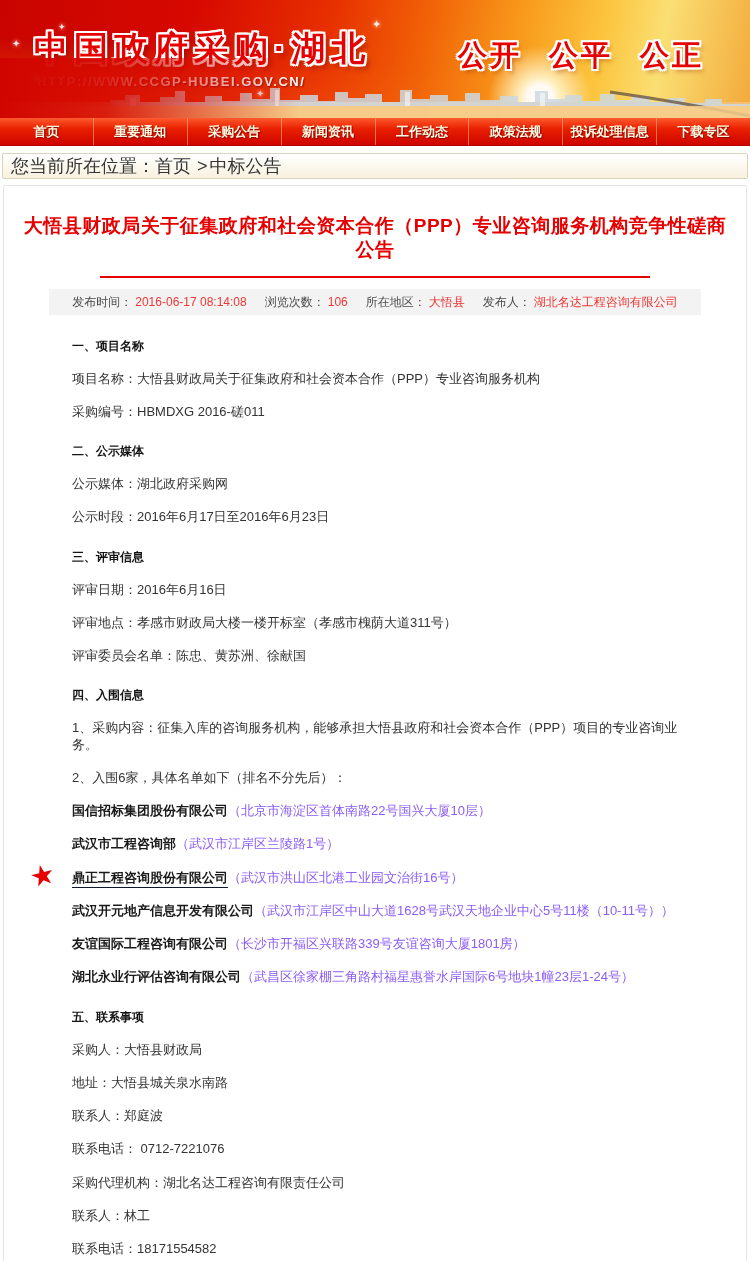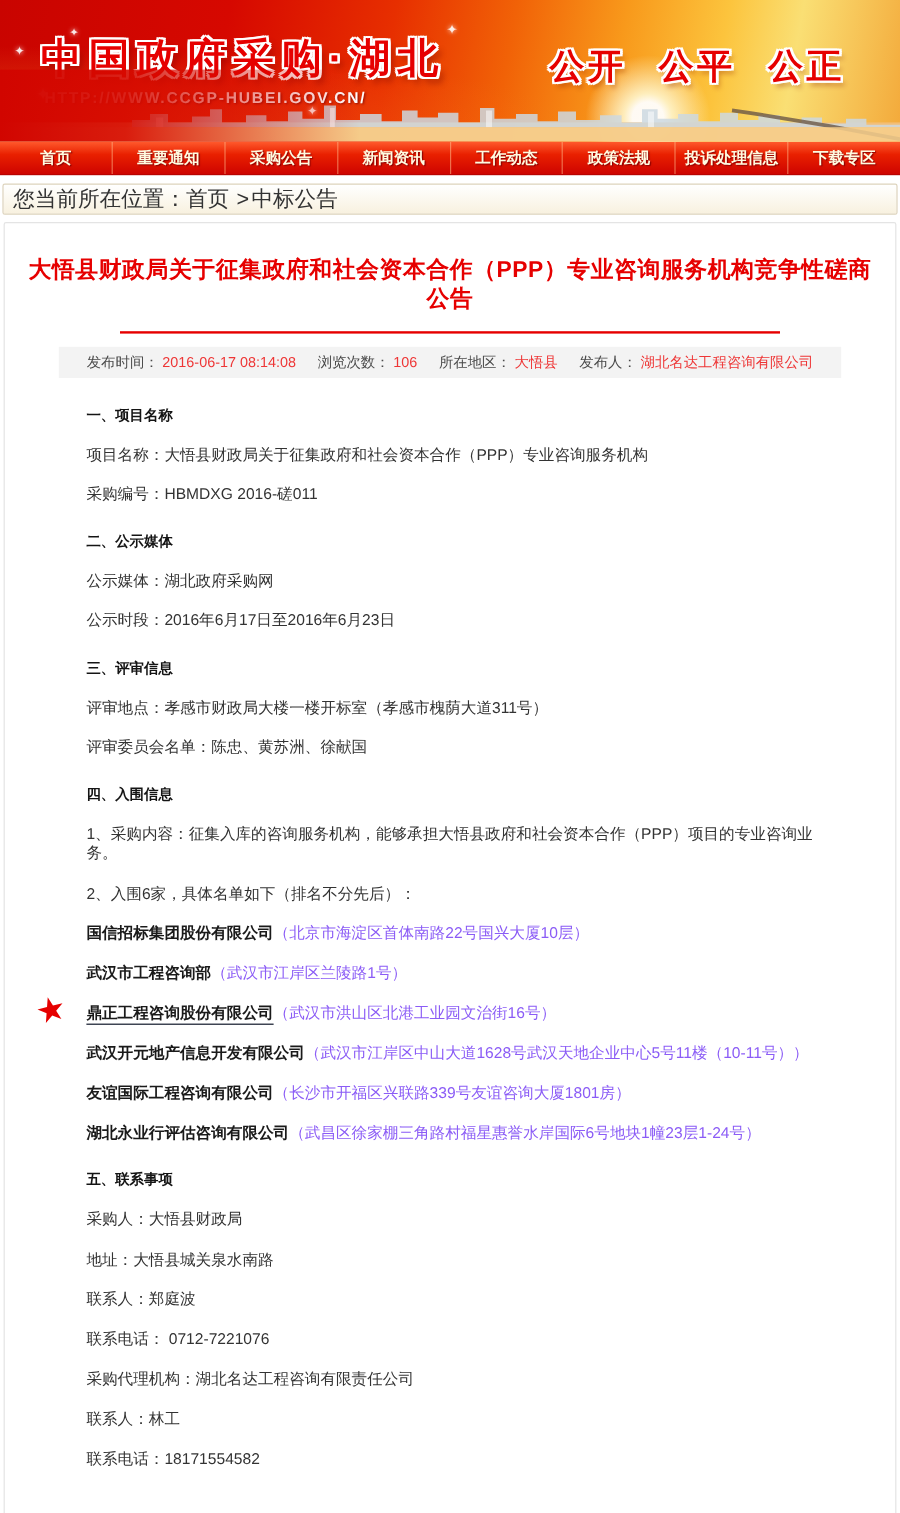--- a/index.html
+++ b/index.html
@@ -153,6 +153,7 @@
       <div class="blk line">公示媒体：湖北政府采购网</div>
       <div class="blk line">公示时段：2016年6月17日至2016年6月23日</div>
       <div class="blk heading">三、评审信息</div>
+      <div class="blk line">评审日期：2016年6月16日</div>
       <div class="blk line">评审地点：孝感市财政局大楼一楼开标室（孝感市槐荫大道311号）</div>
       <div class="blk line">评审委员会名单：陈忠、黄苏洲、徐献国</div>
       <div class="blk heading">四、入围信息</div>

